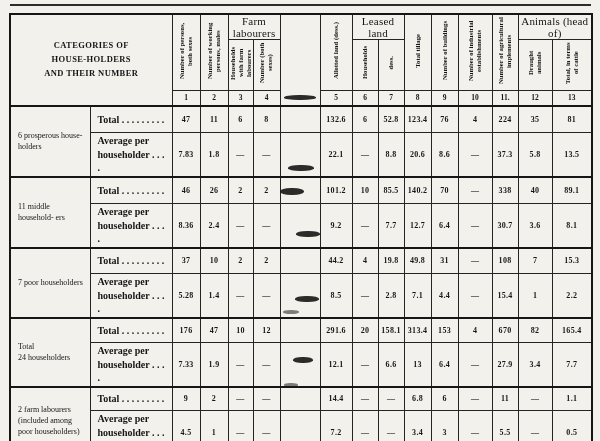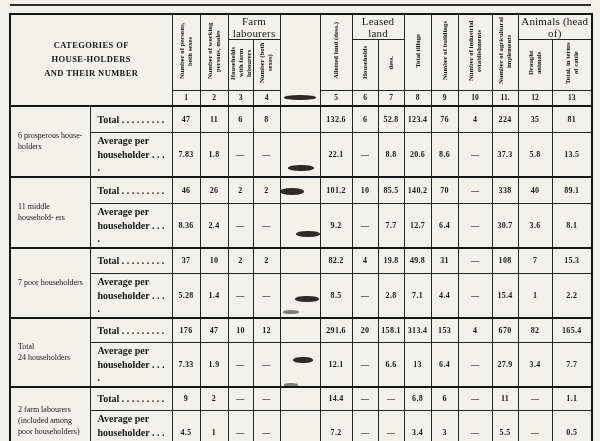--- a/index.html
+++ b/index.html
@@ -200,7 +200,7 @@
         <td class="val">2</td>
         <td class="val">2</td>
         <td class="gutter"></td>
-        <td class="val">82.2</td>
+        <td class="val">44.2</td>
         <td class="val">4</td>
         <td class="val">19.8</td>
         <td class="val">49.8</td>

